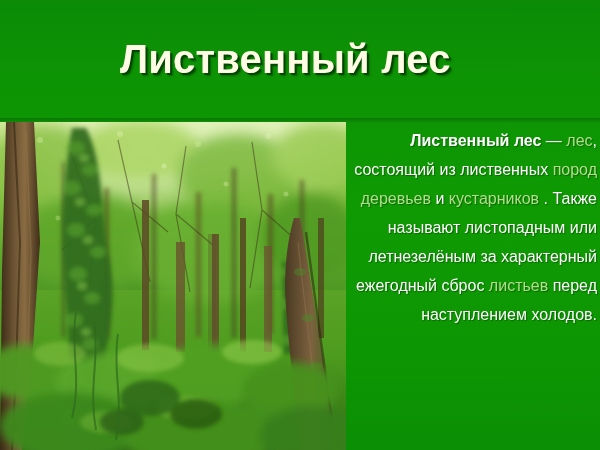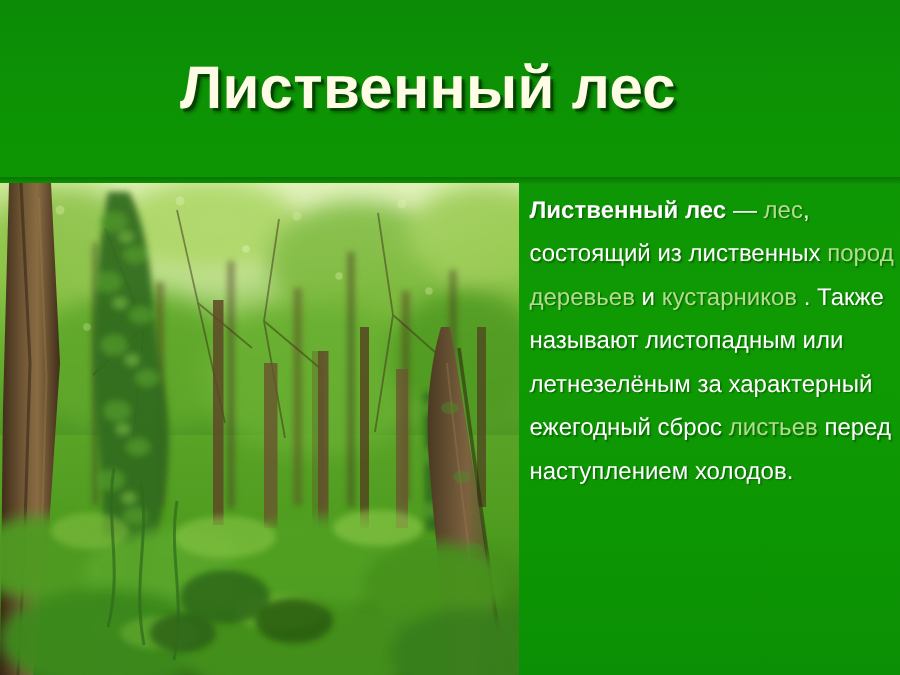--- a/index.html
+++ b/index.html
@@ -22,6 +22,7 @@
         #0f9a03 48%,
         #0d9603 78%,
         #0b8f05 100%);
+    text-align: right;
   }
 
   

